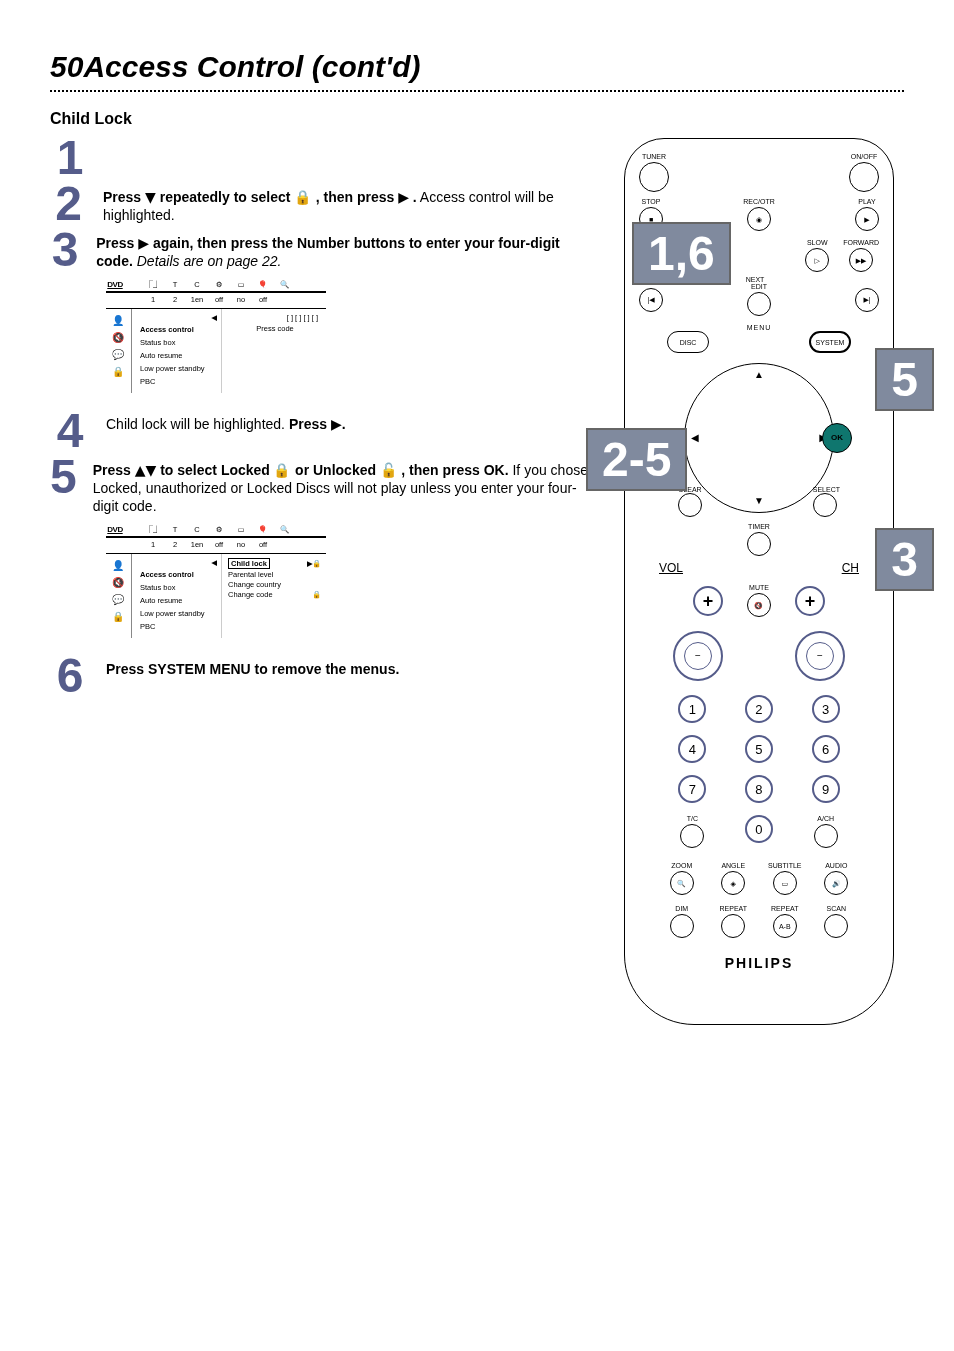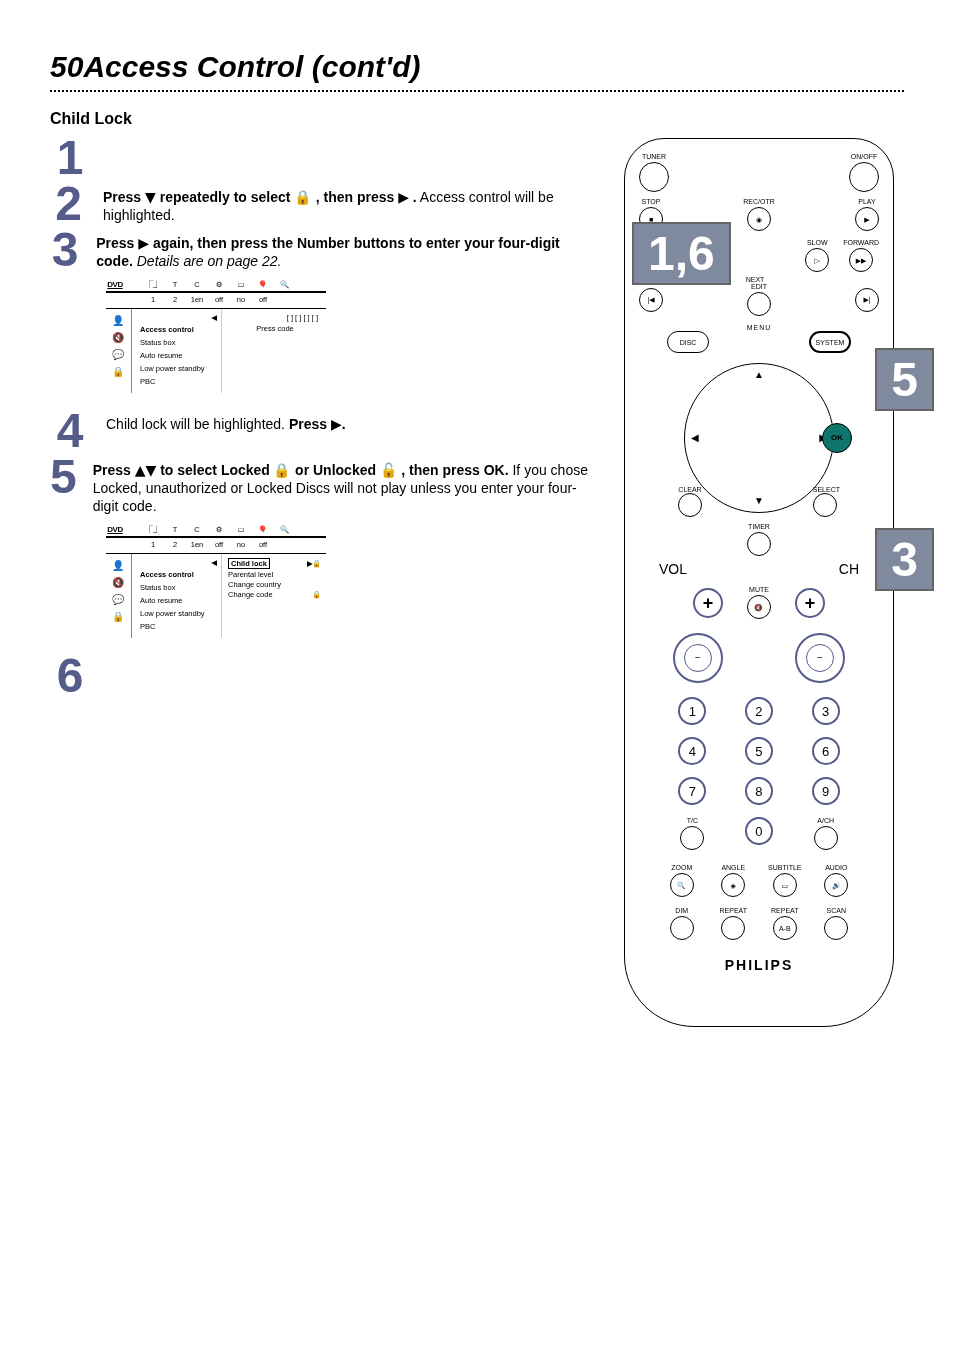--- a/index.html
+++ b/index.html
@@ -496,6 +496,9 @@
     <div class="callout" style="top:210px; right:-30px;">
         <span>5</span>
       </div>
+    <div class="callout" style="top:290px; left:-28px;">
+        <span>2-5</span>
+      </div>
     <div class="callout" style="top:390px; right:-30px;">
         <span>3</span>
       </div>

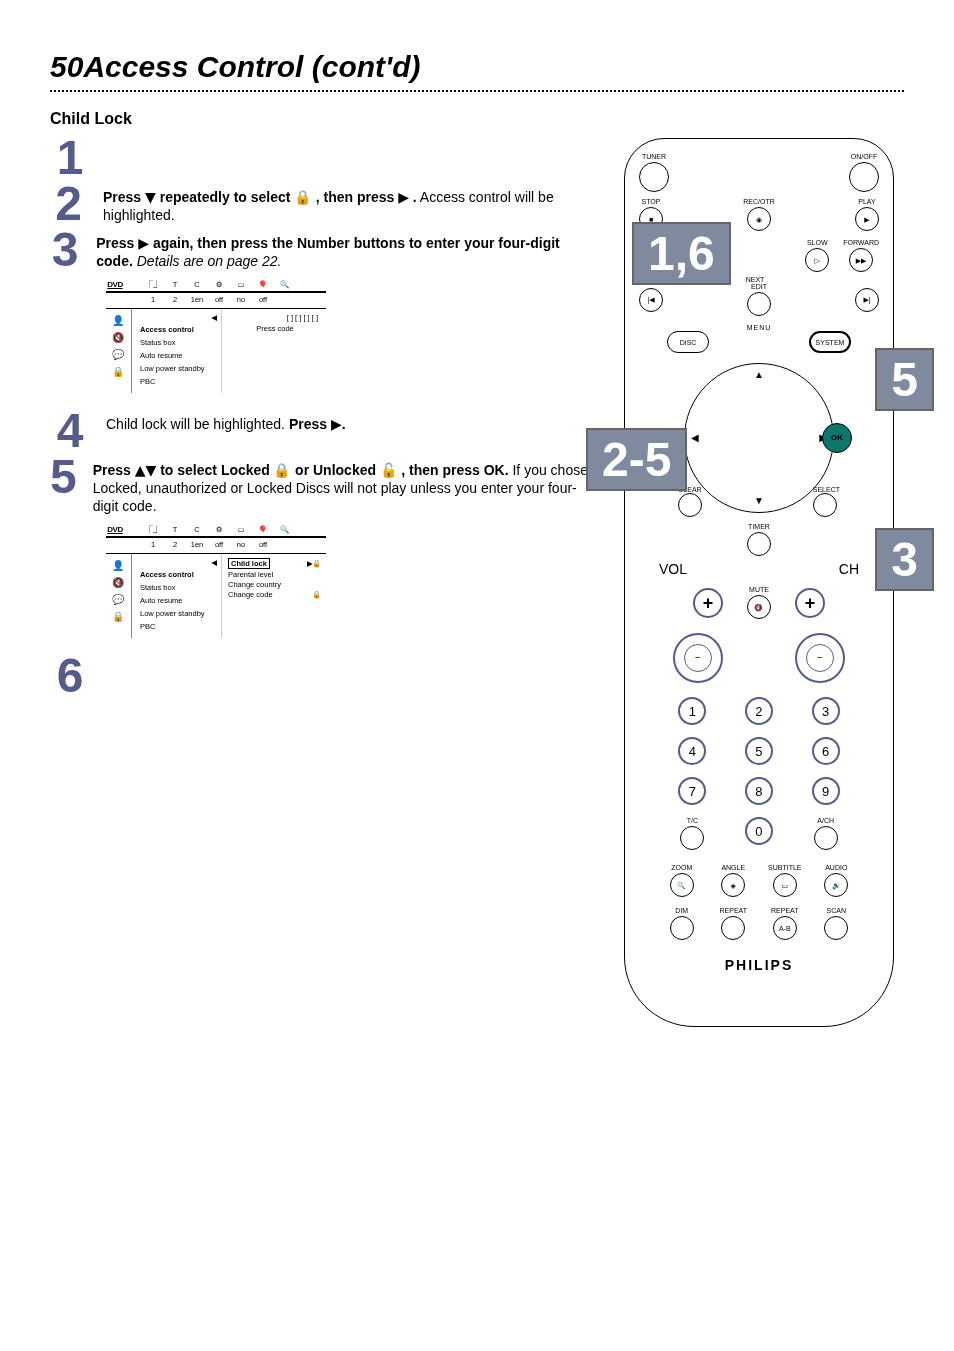--- a/index.html
+++ b/index.html
@@ -161,7 +161,7 @@
     padding:2px 14px; display:flex; align-items:center; border:2px solid #666;
   }
   .timer-row { display:flex; justify-content:center; margin:-4px 0 6px 0; }
-  .vol-label, .ch-label { font-size:14px; }
+  .vol-label, .ch-label { font-size:12px; text-decoration: underline; }
 </style>
 </head>
 <body>

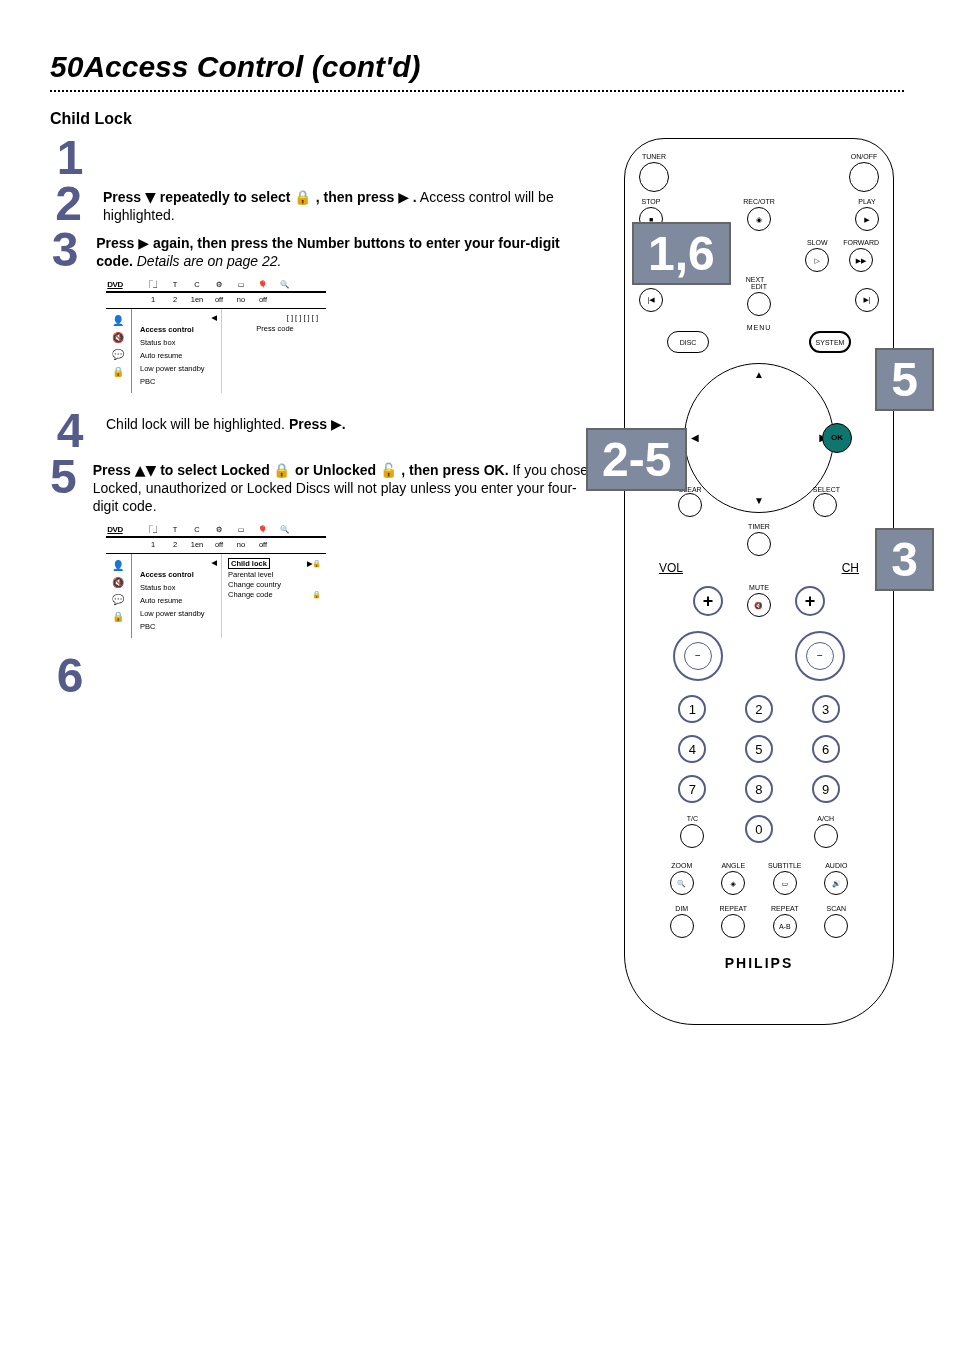--- a/index.html
+++ b/index.html
@@ -324,6 +324,9 @@
 
     <div class="step">
       <div class="bignum">6</div>
+      <div class="step-body">
+        <b>Press SYSTEM MENU to remove the menus.</b>
+      </div>
     </div>
 
   </div>

